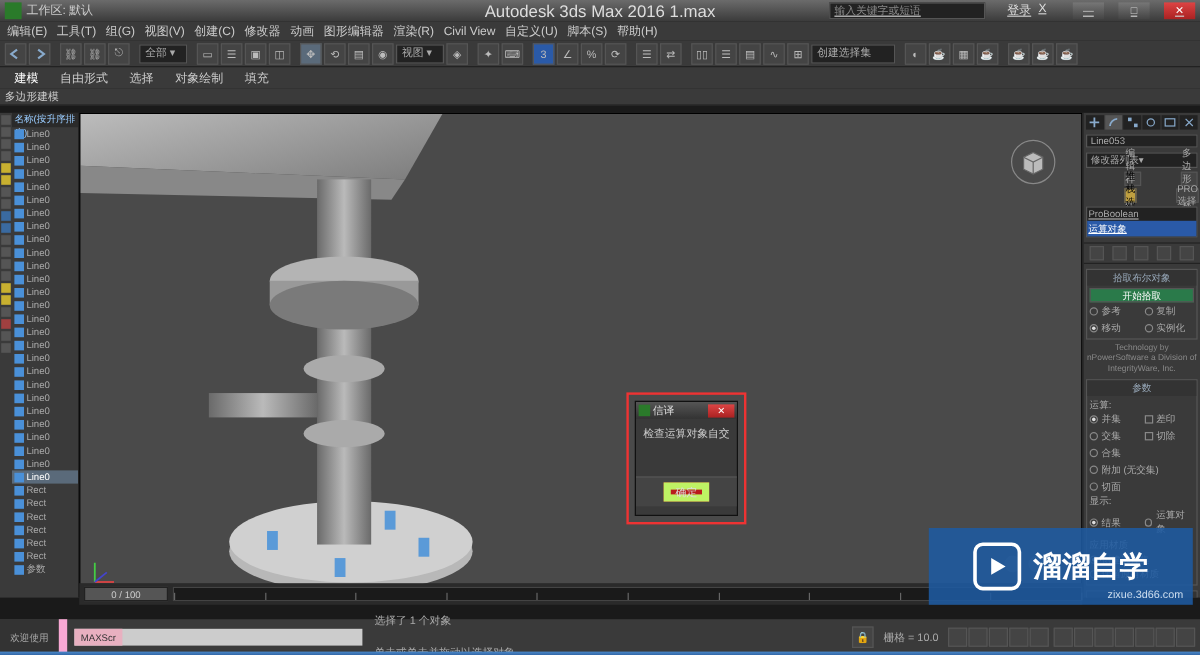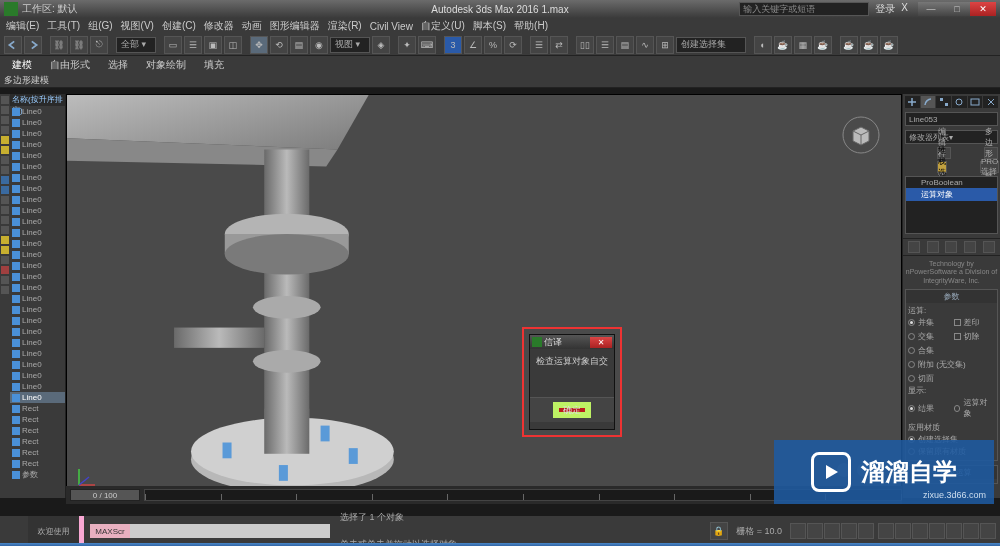--- a/index.html
+++ b/index.html
@@ -7,7 +7,7 @@
 
 
 .titlebar { height:18px; background:linear-gradient(#6b6b6b,#3a3a3a); display:flex; align-items:center; padding:2px 4px; position:relative; }
-.titlebar .title { position:absolute; left:50%; transform:translateX(-50%); color:#ddd; font-size:10px; }
+.titlebar .title { position:absolute; left:50%; transform:translateX(-50%); color:#ddd; font-size:14px; }
 .titlebar .right { margin-left:auto; display:flex; gap:0; align-items:center;}
 .search-box { width:130px; height:14px; background:#222; border:1px solid #555; color:#888; padding:0 3px; font-size:9px; display:flex; align-items:center; margin-right:6px;}
 .login-grp { display:flex; gap:6px; margin-right:10px; font-size:10px; color:#ddd;}

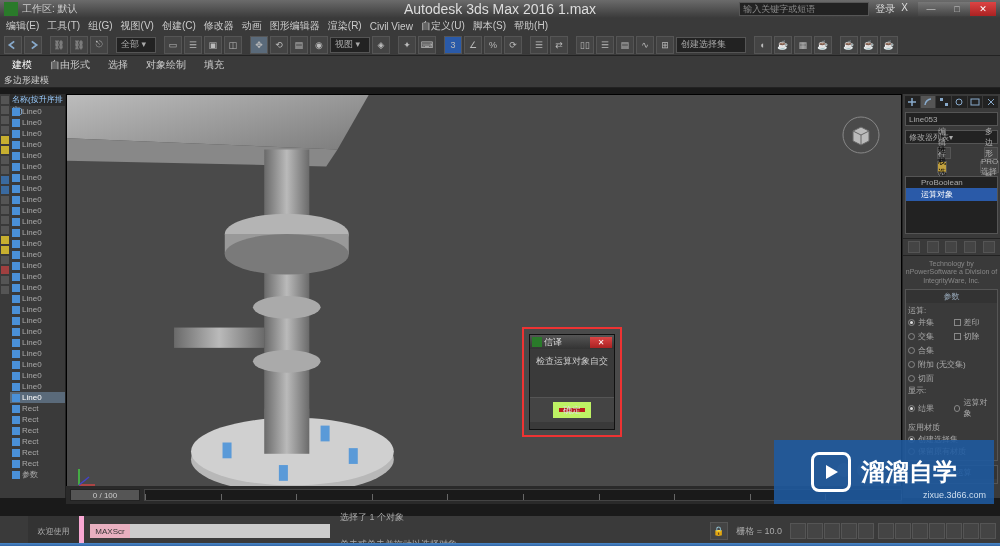--- a/index.html
+++ b/index.html
@@ -8,7 +8,7 @@
 
 .titlebar { height:18px; background:linear-gradient(#6b6b6b,#3a3a3a); display:flex; align-items:center; padding:2px 4px; position:relative; }
 .titlebar .title { position:absolute; left:50%; transform:translateX(-50%); color:#ddd; font-size:14px; }
-.titlebar .right { margin-left:auto; display:flex; gap:0; align-items:center;}
+.titlebar .right { margin-left:auto; display:flex; gap:12px; align-items:center;text-decoration:underline;}
 .search-box { width:130px; height:14px; background:#222; border:1px solid #555; color:#888; padding:0 3px; font-size:9px; display:flex; align-items:center; margin-right:6px;}
 .login-grp { display:flex; gap:6px; margin-right:10px; font-size:10px; color:#ddd;}
 .wbtn { width:26px; height:14px; background:linear-gradient(#777,#444); display:flex; align-items:center; justify-content:center; font-size:9px; }

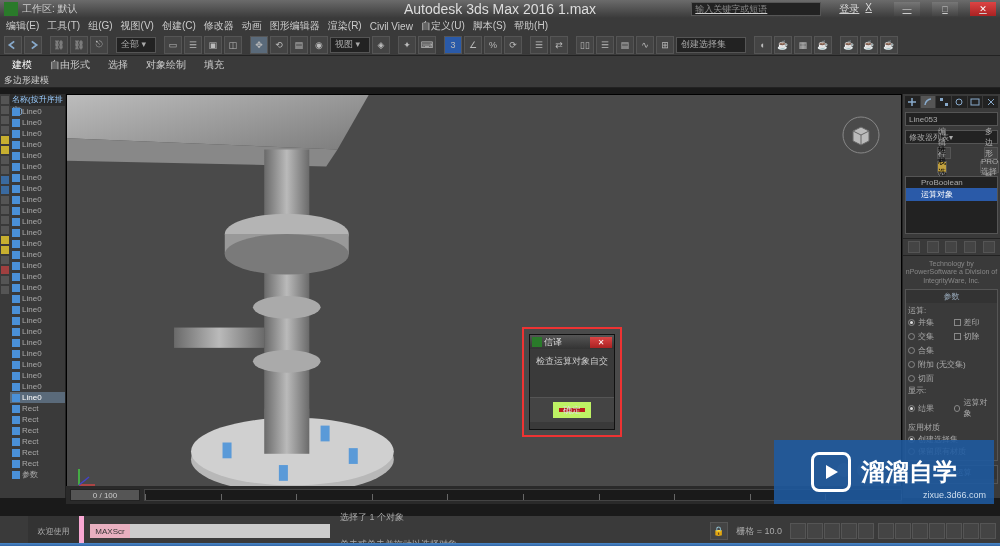--- a/index.html
+++ b/index.html
@@ -76,7 +76,7 @@
 .rp-half { flex:1; height:12px; background:#444; border:1px solid #555; font-size:8px; color:#aaa; display:flex; align-items:center; justify-content:center;margin-left:32px;}
 .rp-half.act { background:#c0a040; color:#000;}
 .rp-list { margin:2px; height:58px; background:#222; border:1px solid #555; font-size:8px; color:#aaa;}
-.rp-list .itm { padding:1px 15px;}
+.rp-list .itm { padding:1px 1px;text-decoration:underline;}
 .rp-list .sel { background:#2a5aa8; color:#fff;}
 .rp-icnrow { display:flex; justify-content:space-around; margin:2px 0; padding:2px; border-top:1px solid #222; border-bottom:1px solid #222;}
 .rp-icnrow .i { width:12px; height:12px; background:#444; border:1px solid #555;}

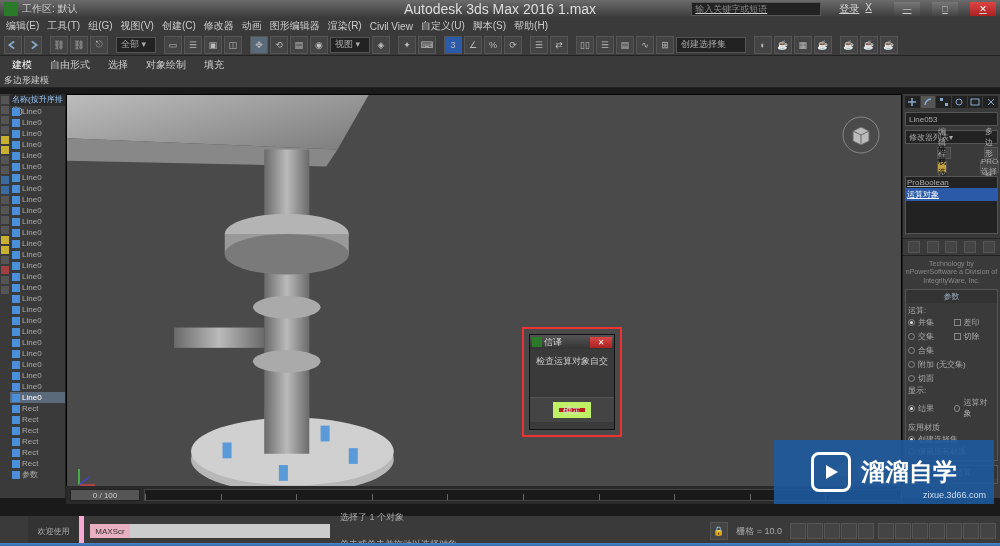--- a/index.html
+++ b/index.html
@@ -515,6 +515,28 @@
     <div class="i"></div>
   </div>
 
+  <div class="rp-section">
+    <div class="rp-sec-title">拾取布尔对象</div>
+    <div class="rp-long pick">开始拾取</div>
+    <div class="rp-grid">
+      <div class="rp-opt">
+          <div class="rp-radio"></div>
+          <span>参考</span>
+        </div>
+      <div class="rp-opt">
+          <div class="rp-radio"></div>
+          <span>复制</span>
+        </div>
+      <div class="rp-opt">
+          <div class="rp-radio on"></div>
+          <span>移动</span>
+        </div>
+      <div class="rp-opt">
+          <div class="rp-radio"></div>
+          <span>实例化</span>
+        </div>
+    </div>
+  </div>
   <div class="rp-note"><span>Technology by
 nPowerSoftware a Division
 of IntegrityWare, Inc.</span></div>

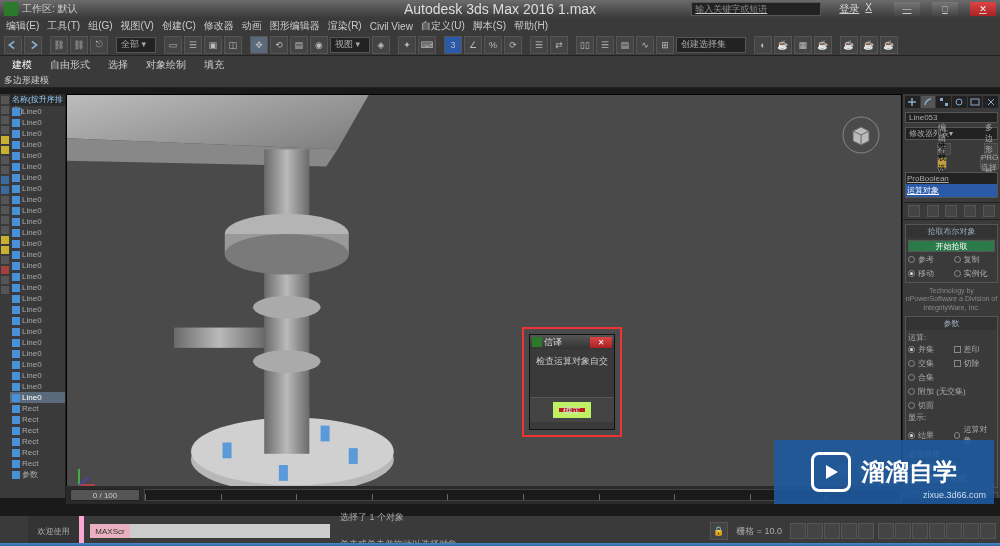--- a/index.html
+++ b/index.html
@@ -98,7 +98,7 @@
 .tick { position:absolute; bottom:0; width:1px; height:6px; background:#666;}
 
 .statusbar { position:absolute; left:0; right:0; bottom:0; height:30px; background:#3a3a3a; display:flex; align-items:center; font-size:9px; color:#aaa;}
-.sb-left { width:56px; height:30px; background:#333; display:flex; flex-direction:column; justify-content:center; align-items:center; font-size:8px; border-right:5px solid #f9a8d4;margin-left:28px;}
+.sb-left { width:56px; height:30px; background:#333; display:flex; flex-direction:column; justify-content:center; align-items:center; font-size:8px; border-right:7px solid #f9a8d4;}
 .sb-script { width:240px; height:14px; background:#ccc; margin:0 6px; display:flex; align-items:center;}
 .sb-script .pink { width:40px; height:14px; background:#e8b0c0; color:#333; font-size:8px; display:flex; align-items:center; justify-content:center;}
 .sb-coords { display:flex; gap:4px; margin-right:6px;}

